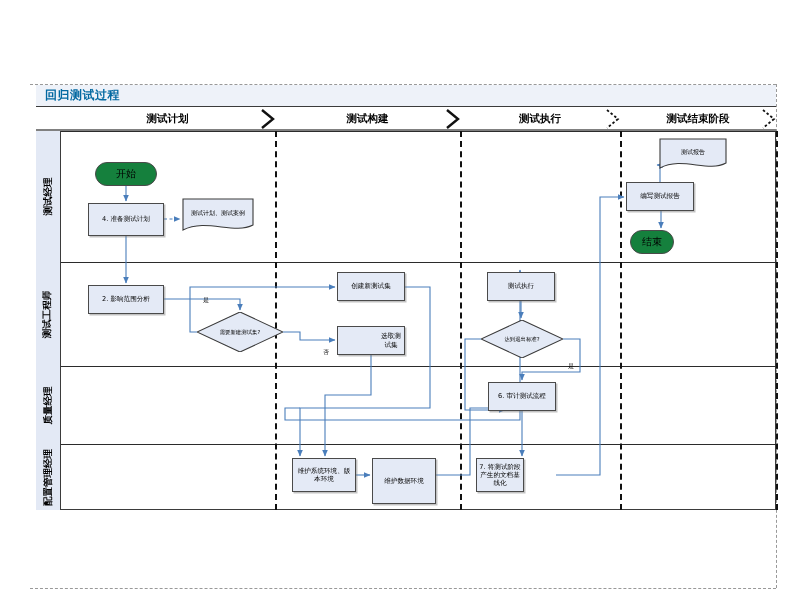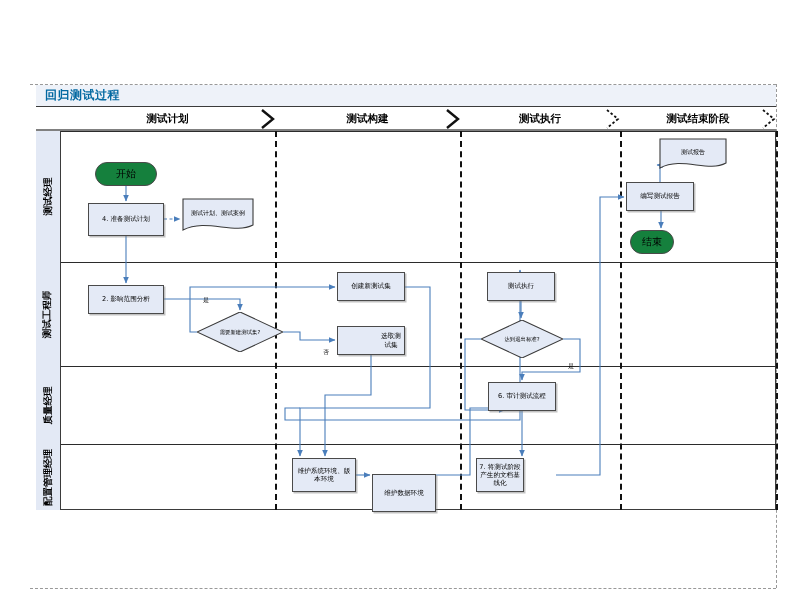--- a/index.html
+++ b/index.html
@@ -227,7 +227,7 @@
       <div class="node proc" style="left: 292px; top: 458px; width: 64px; height: 34px;">
         <span class="">维护系统环境、版本环境</span>
       </div>
-      <div class="node proc" style="left: 372px; top: 458px; width: 64px; height: 38px; margin-top: 16px;">
+      <div class="node proc" style="left: 372px; top: 458px; width: 64px; height: 46px;">
         <span class="">维护数据环境</span>
       </div>
       <div class="node proc" style="left: 476px; top: 458px; width: 48px; height: 34px;">

